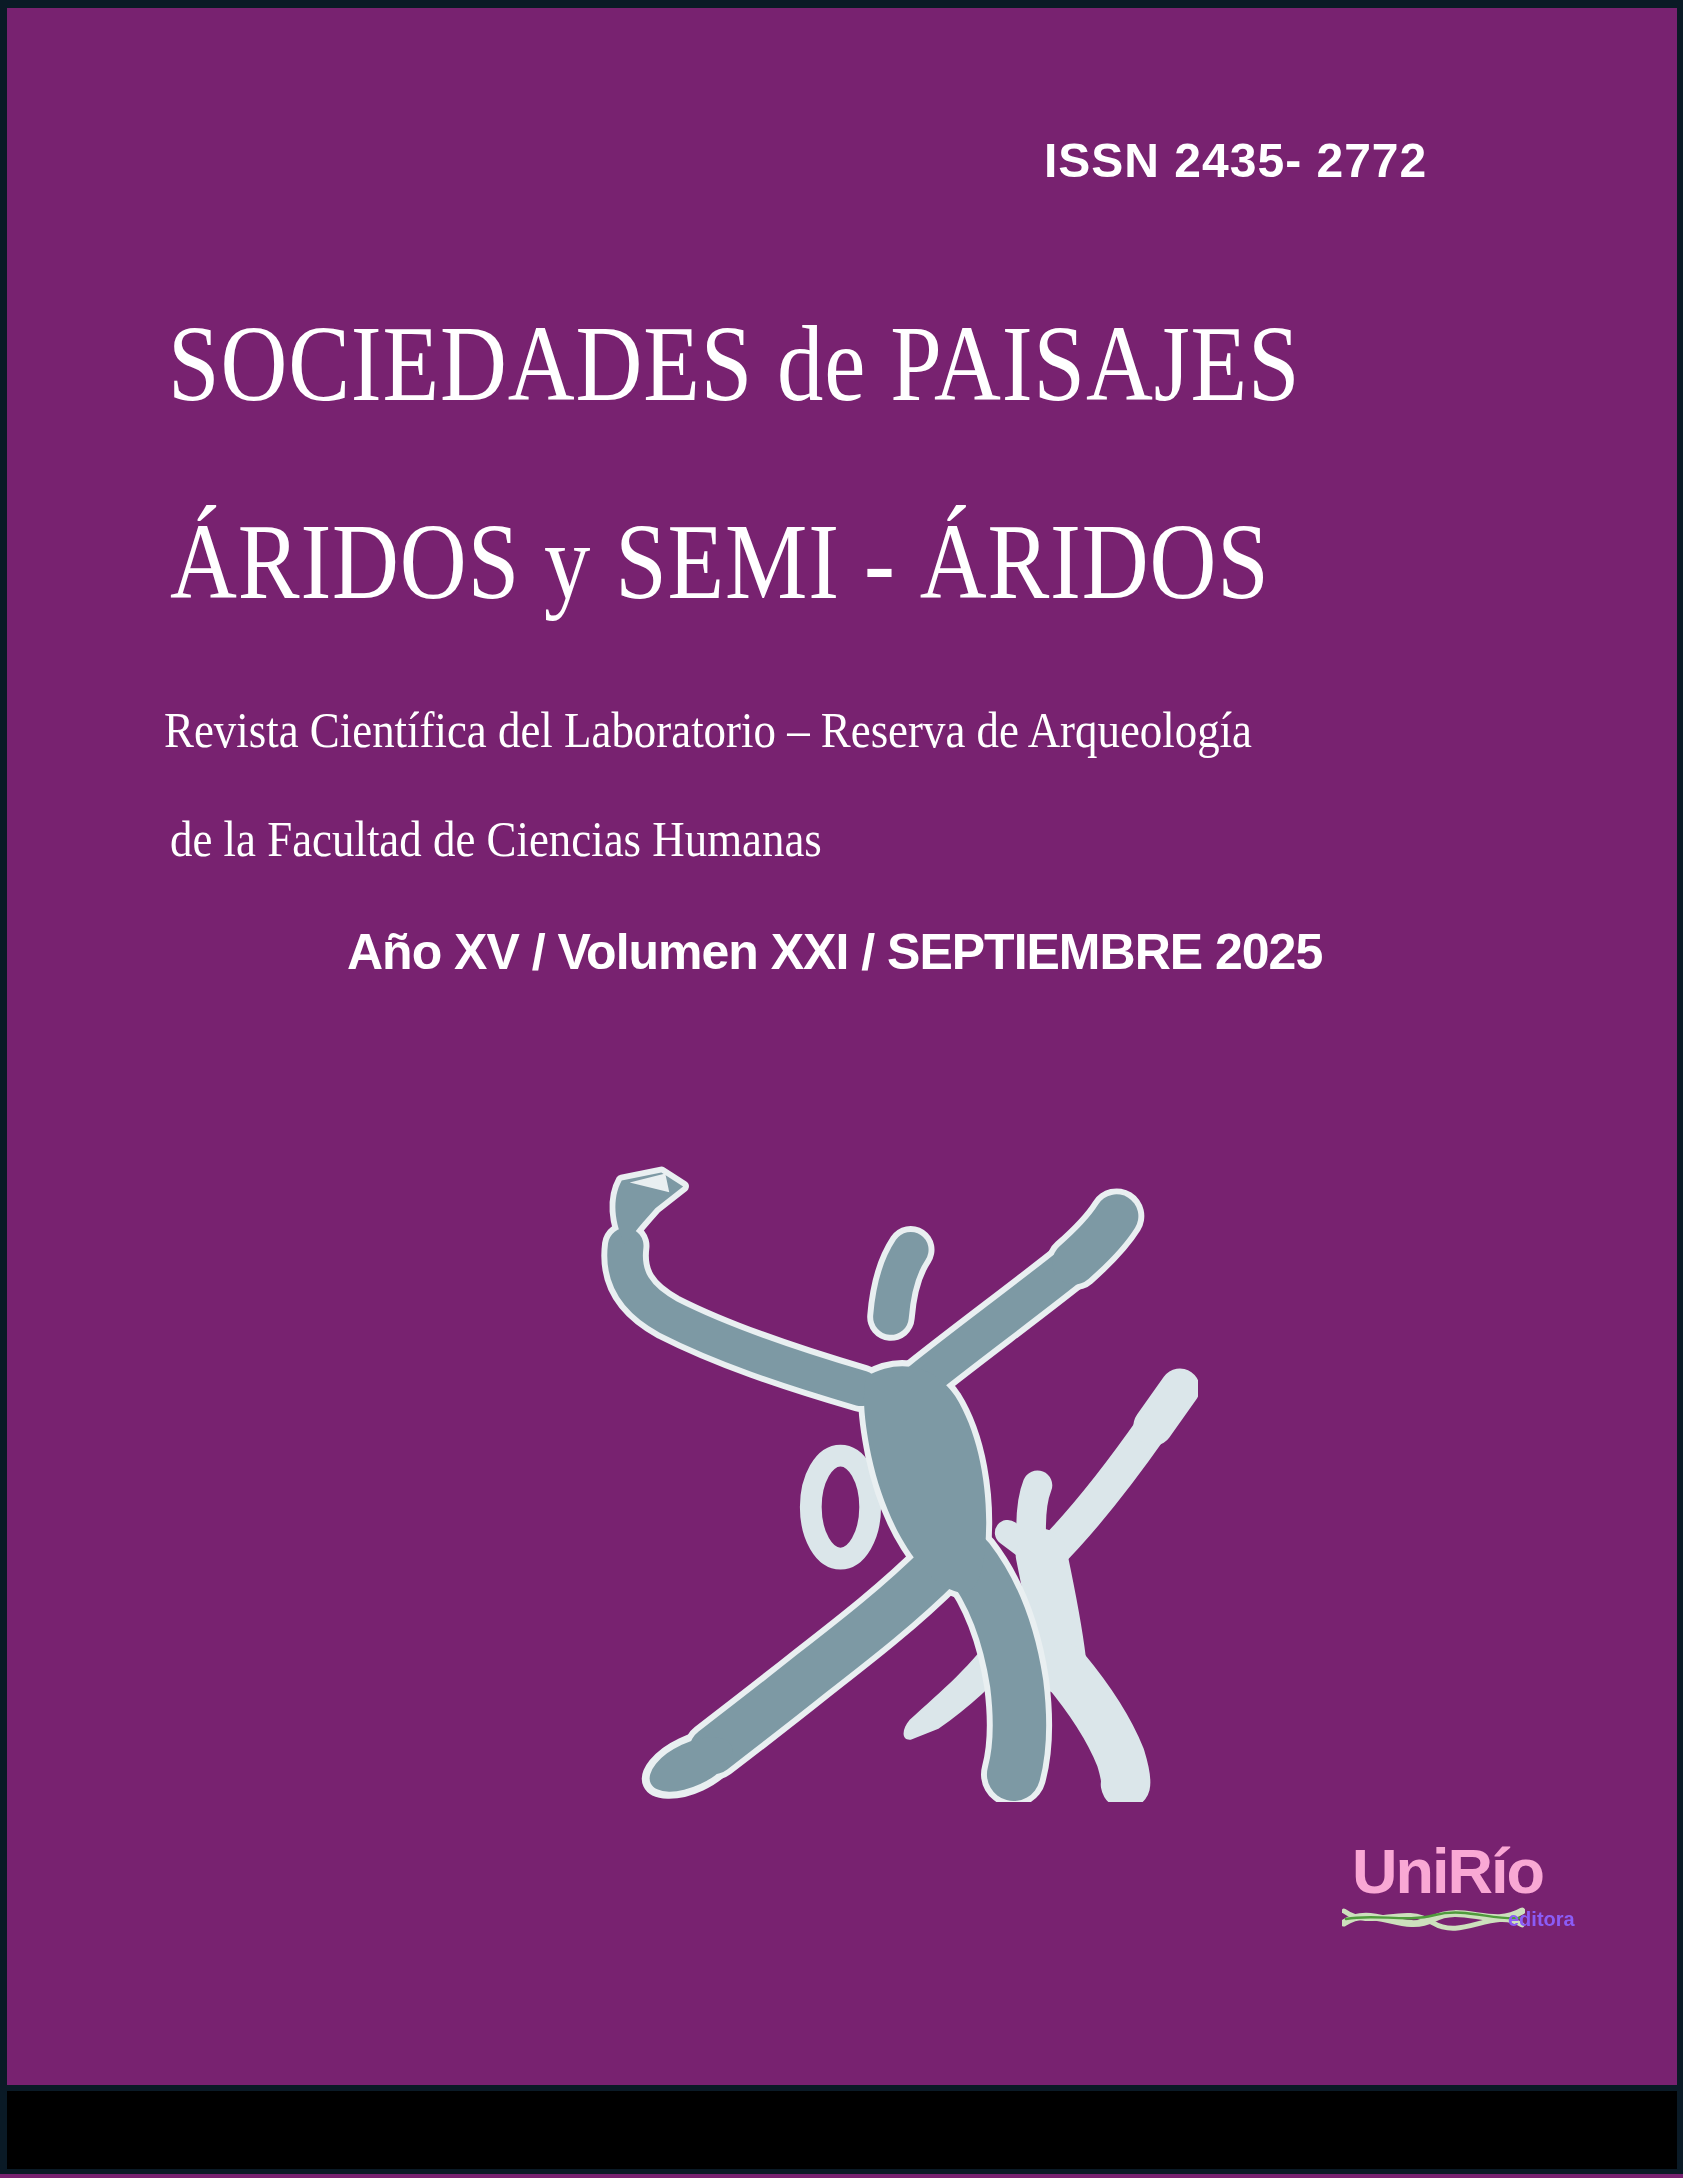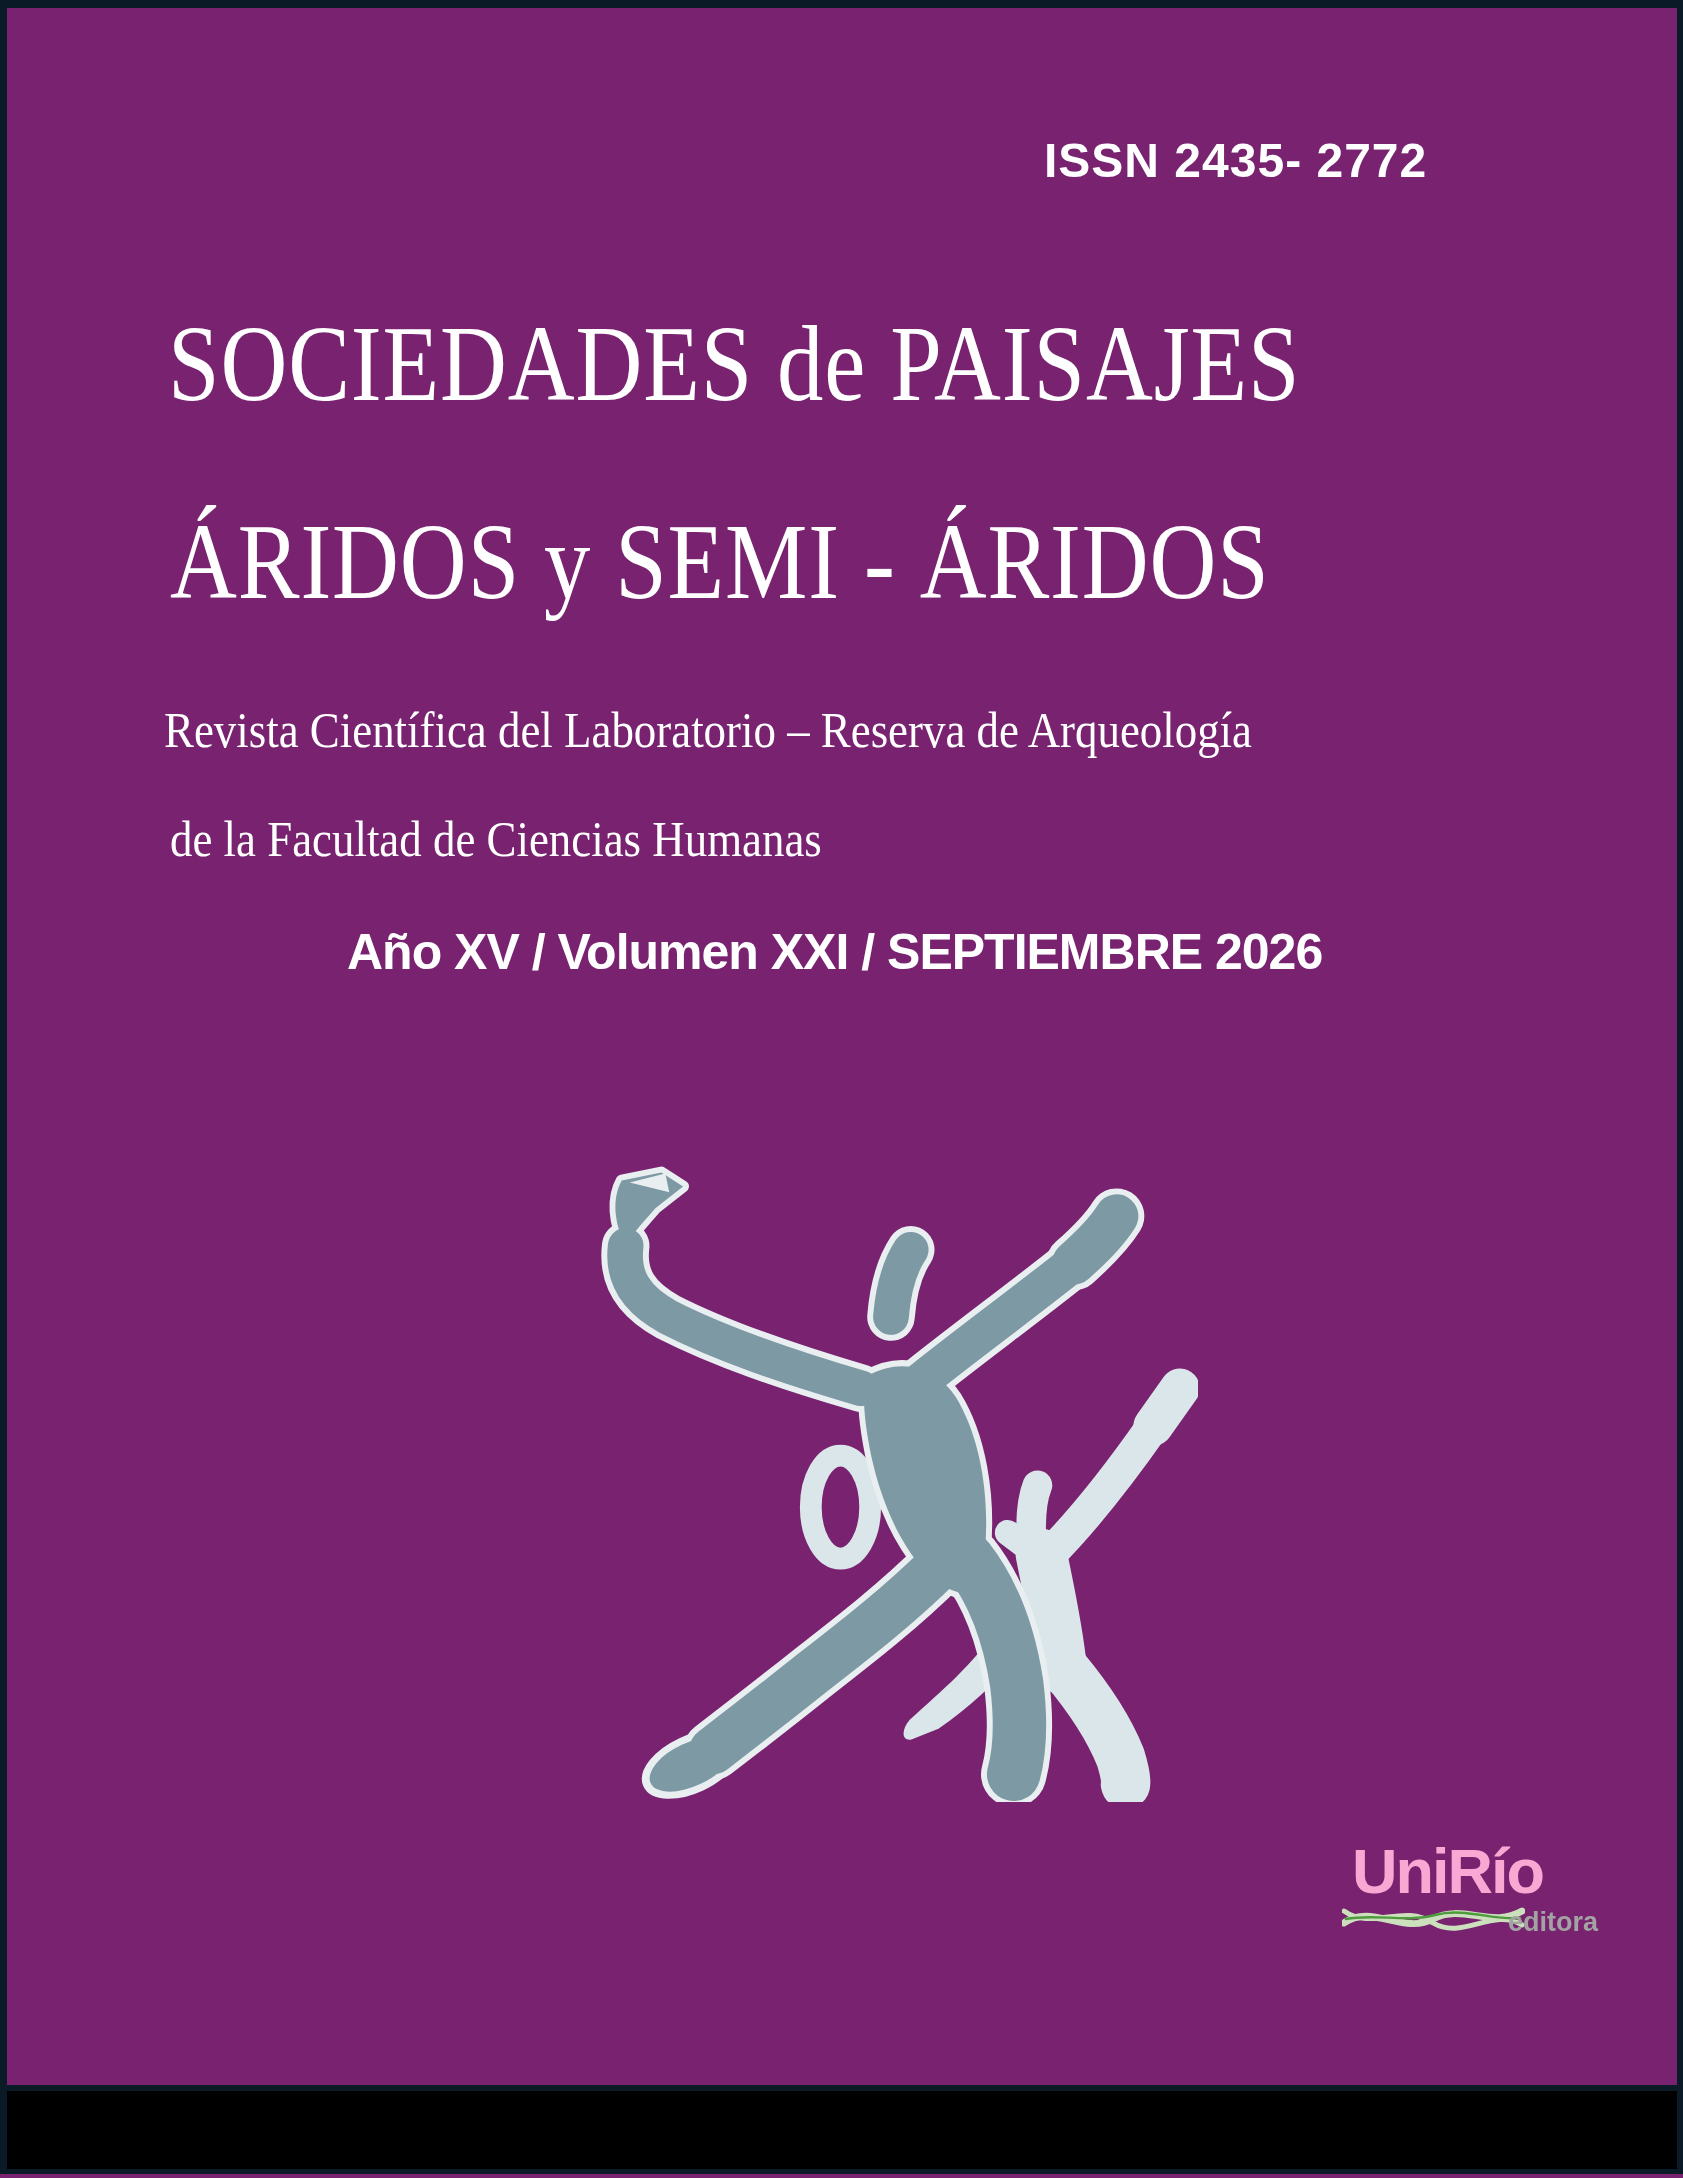--- a/index.html
+++ b/index.html
@@ -77,7 +77,7 @@
 <div class="txt sub-line sub1">Revista Científica del Laboratorio – Reserva de Arqueología</div>
 <div class="txt sub-line sub2">de la Facultad de Ciencias Humanas</div>
 
-<div class="txt edition">Año XV / Volumen XXI / SEPTIEMBRE 2026</div>
+<div class="txt edition">Año XV / Volumen XXI / SEPTIEMBRE 2025</div>
 
 <svg class="artwork" viewBox="0 0 630 680" xmlns="http://www.w3.org/2000/svg">
 

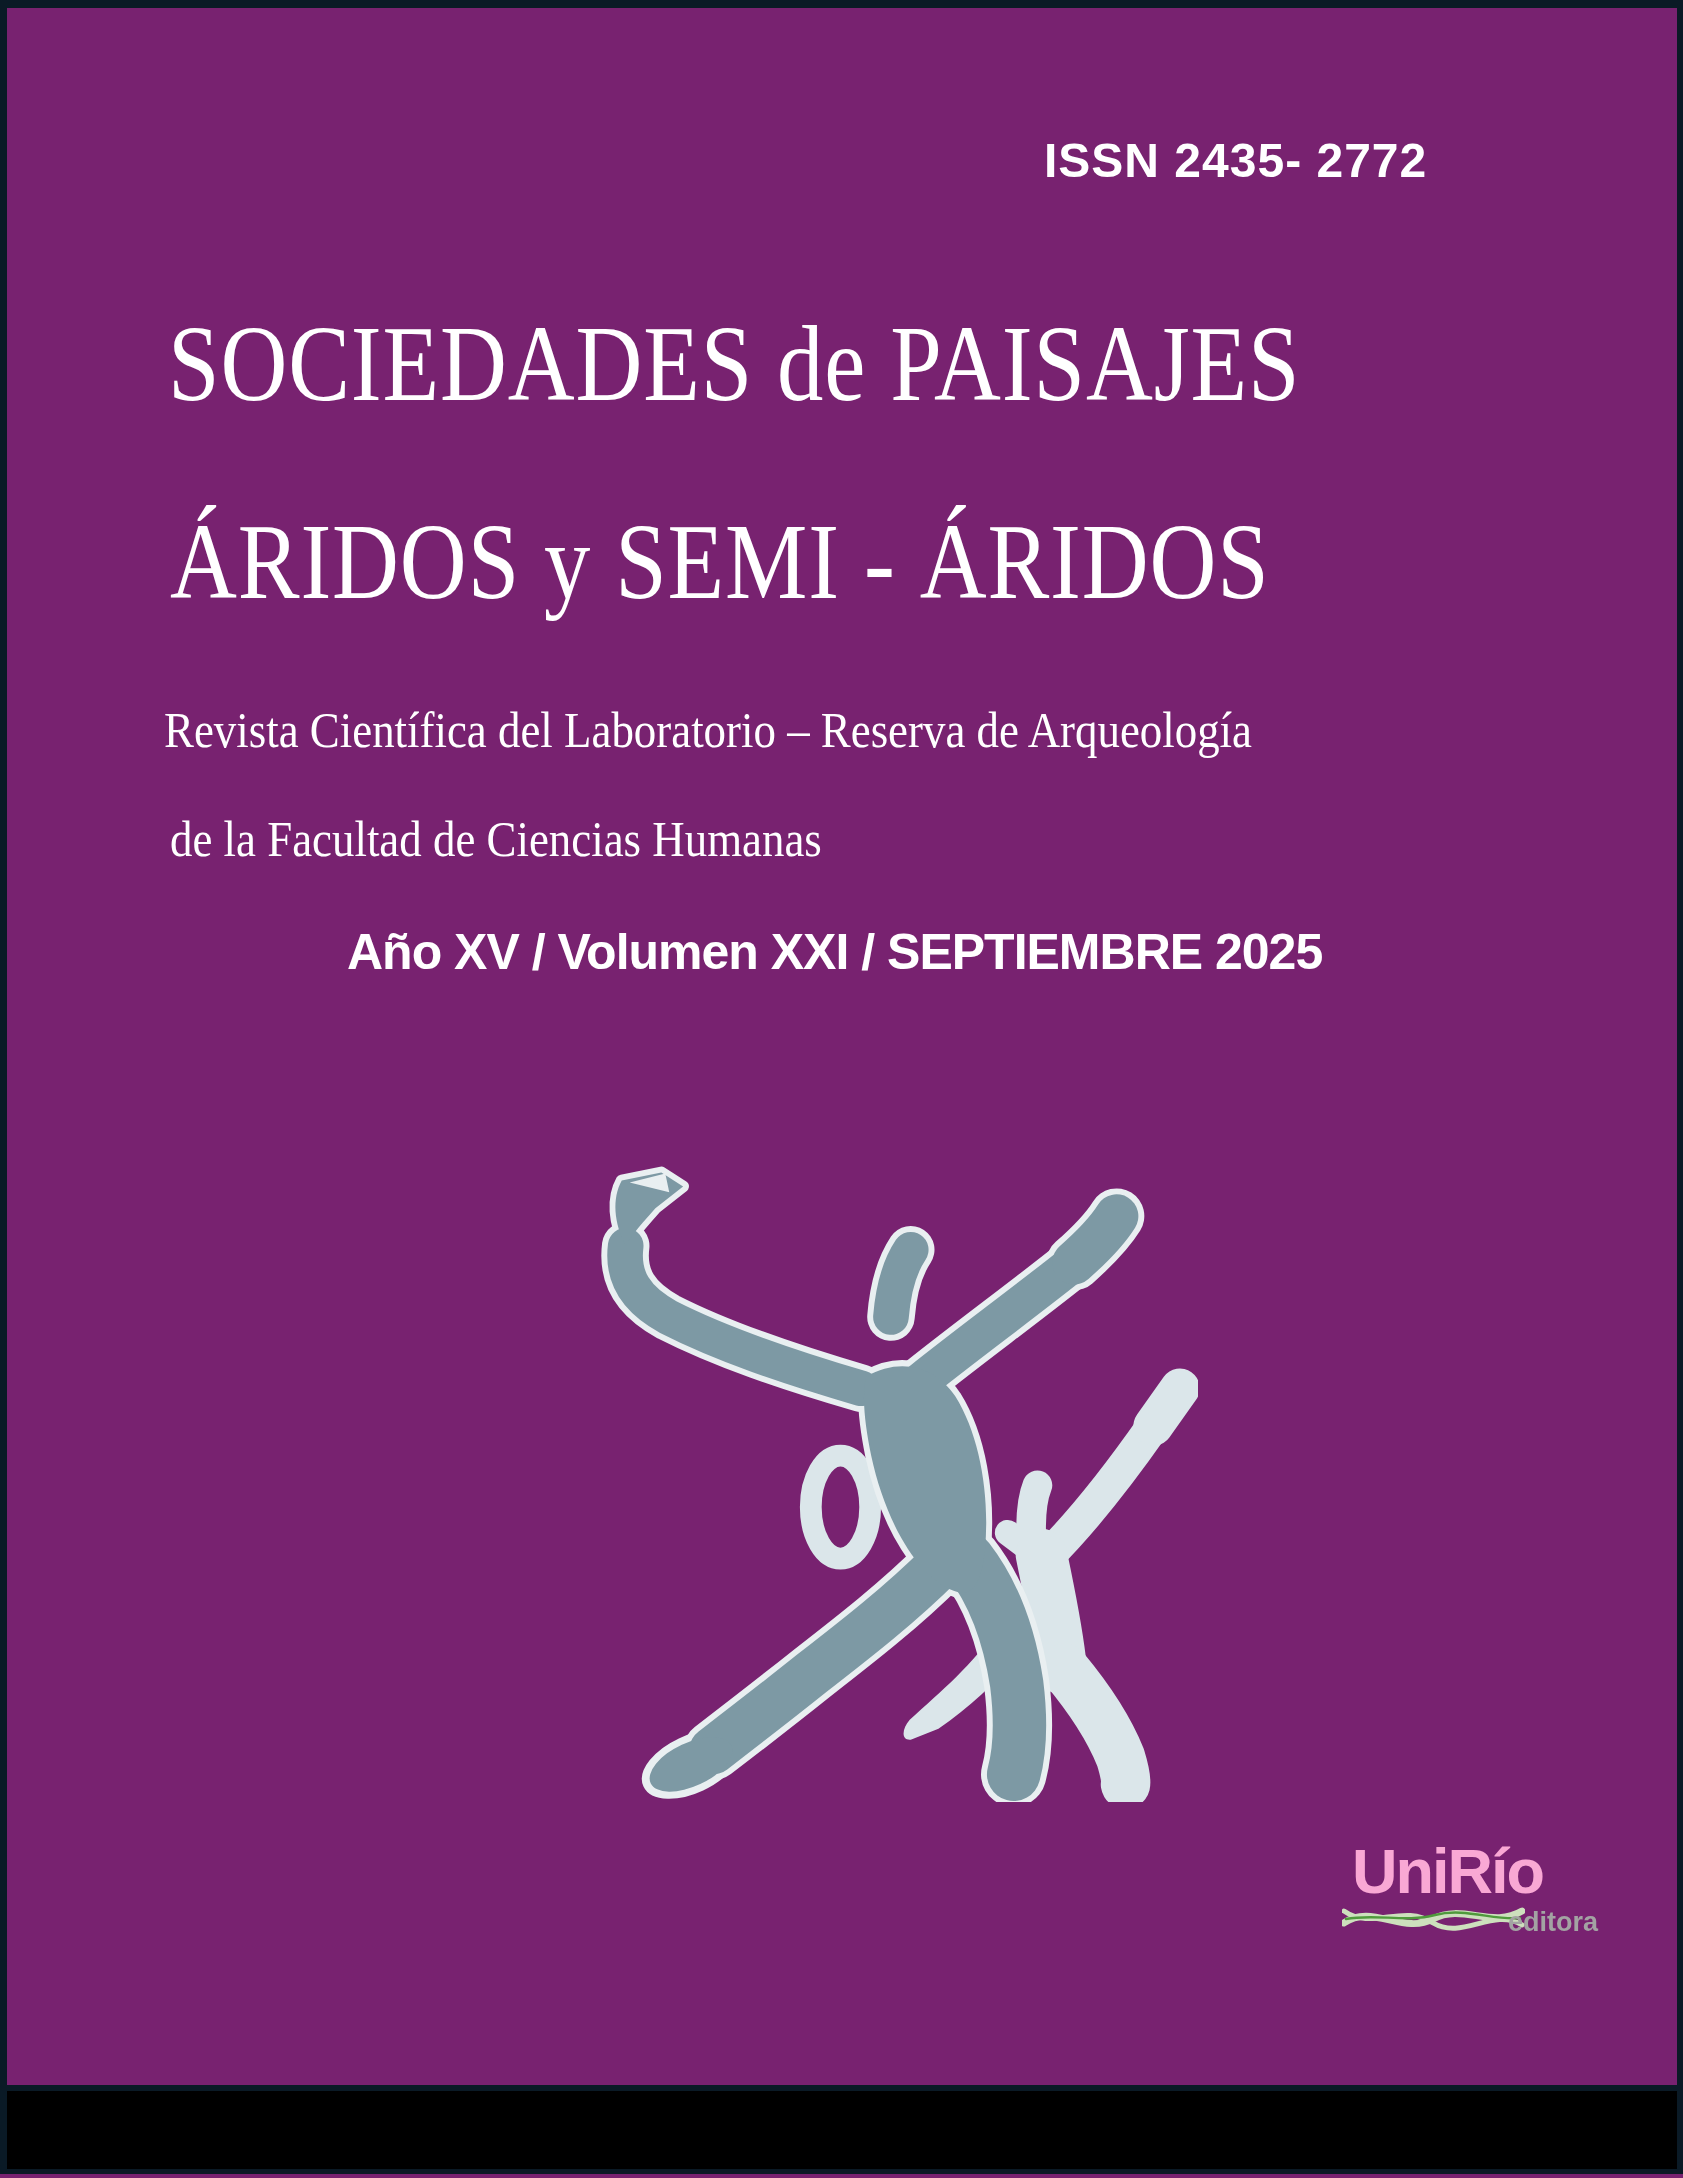--- a/index.html
+++ b/index.html
@@ -58,7 +58,7 @@
   .logo-waves{position:absolute;left:0;top:59px;}
   .editora{
     position:absolute;left:166px;top:75px;
-    color:#a3a3a3;font-size:27px;font-weight:bold;white-space:nowrap;line-height:1;
+    color:#8b5cf6;font-size:20px;font-weight:bold;white-space:nowrap;line-height:1;
   }
 </style>
 </head>

